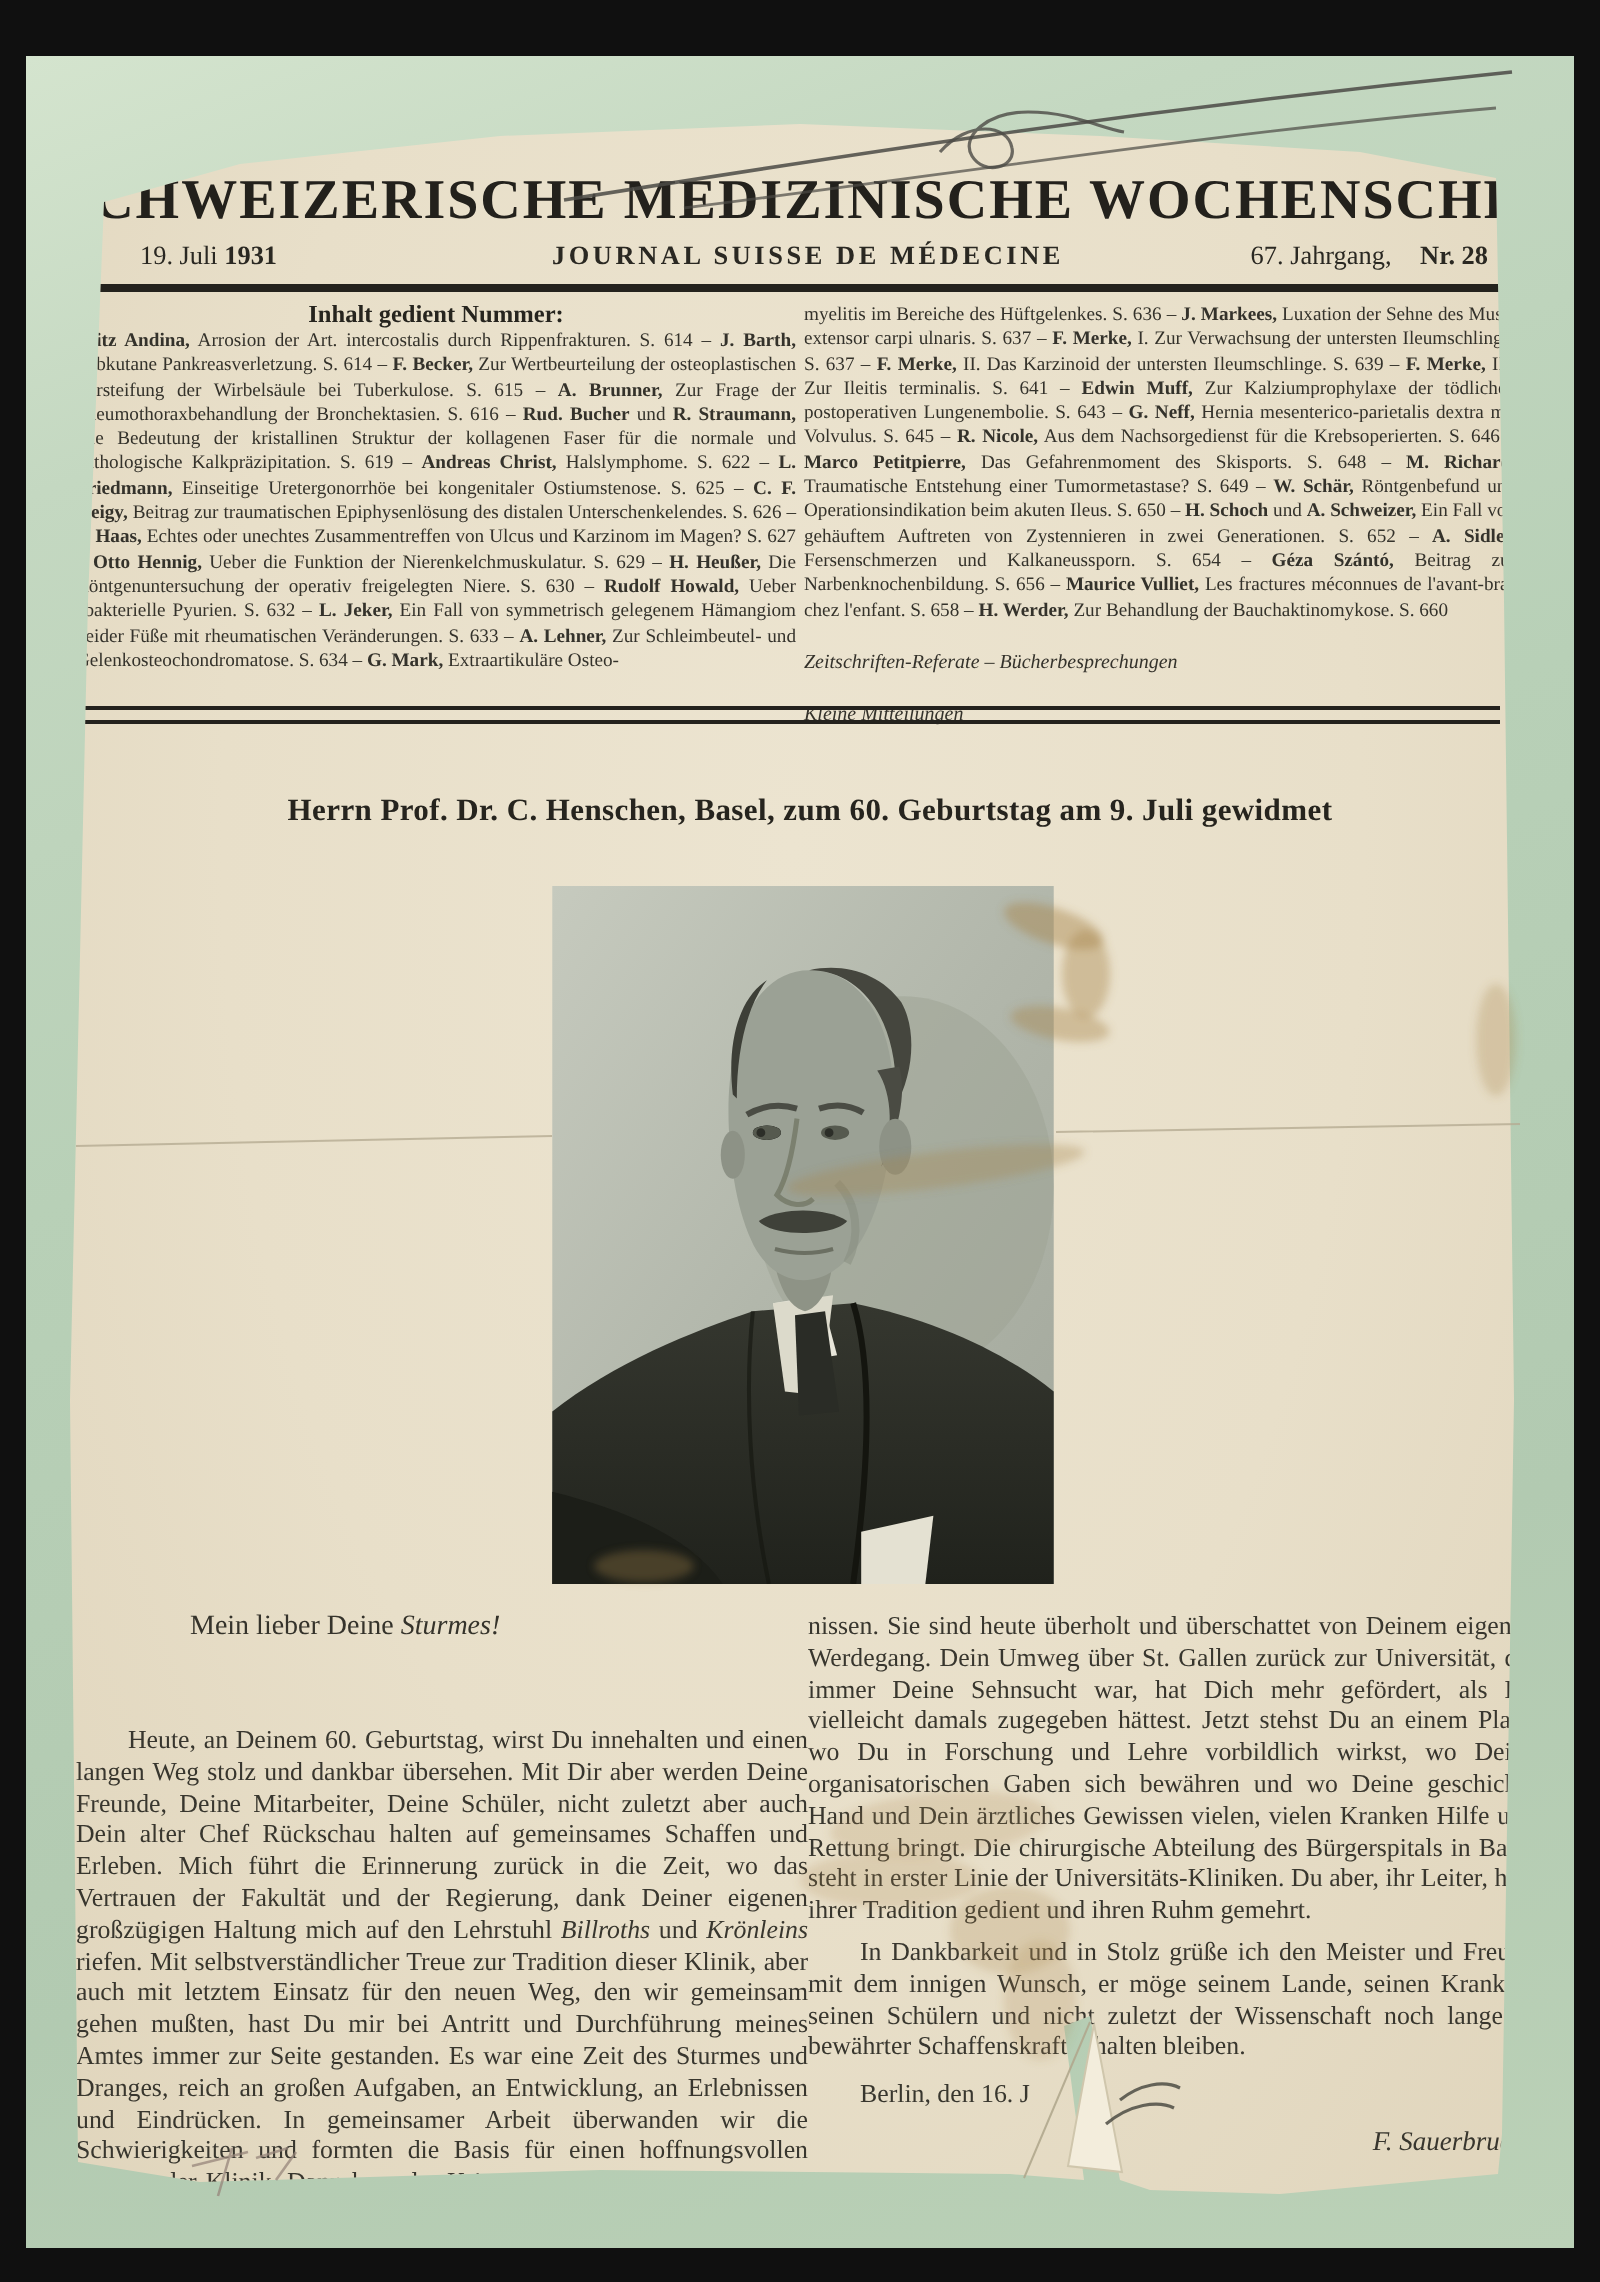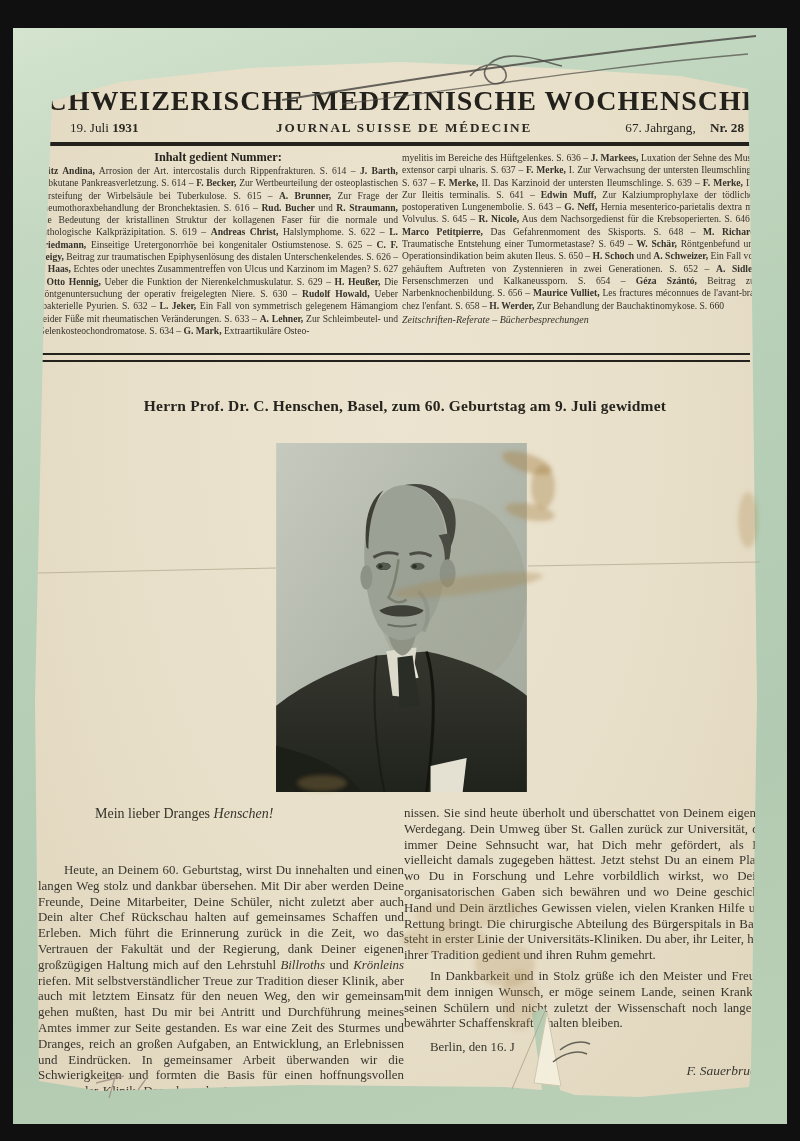--- a/index.html
+++ b/index.html
@@ -26,7 +26,7 @@
   .toc-col{font-size:9.6px;line-height:12.3px;text-align:justify;color:#34322b;}
   .toc-left{left:8px;width:360px;top:110px;}
   .toc-right{left:372px;width:356px;top:97px;}
-  .toc-footer{font-style:italic;text-align:left;margin-top:2px;font-size:10px;}
+  .toc-footer{font-style:italic;text-align:left;margin-top:14px;font-size:10px;}
   .toc-rule{left:8px;right:12px;top:298px;height:5px;border-top:2.2px solid #24221d;border-bottom:2.2px solid #24221d;}
   .dedication{left:18px;right:0;top:342px;text-align:center;font-weight:bold;font-size:15.5px;
               letter-spacing:.2px;color:#26241e;}

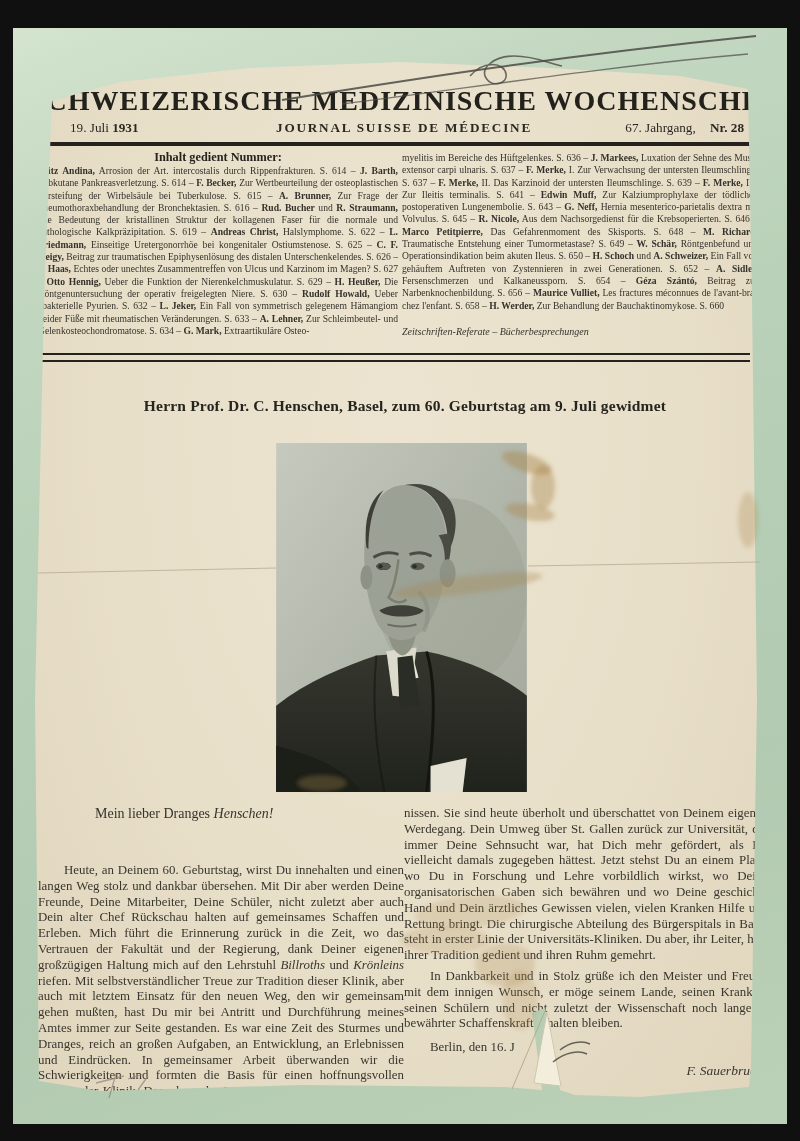--- a/index.html
+++ b/index.html
@@ -66,6 +66,7 @@
     <div class="abs toc-col toc-right">
       <span><span>myelitis im Bereiche des Hüftgelenkes. S. 636 – </span><span style="font-weight: bold;">J. Markees,</span><span> Luxation der Sehne des Musc. extensor carpi ulnaris. S. 637 – </span><span style="font-weight: bold;">F. Merke,</span><span> I. Zur Verwachsung der untersten Ileumschlinge. S. 637 – </span><span style="font-weight: bold;">F. Merke,</span><span> II. Das Karzinoid der untersten Ileumschlinge. S. 639 – </span><span style="font-weight: bold;">F. Merke,</span><span> III. Zur Ileitis terminalis. S. 641 – </span><span style="font-weight: bold;">Edwin Muff,</span><span> Zur Kalziumprophylaxe der tödlichen postoperativen Lungenembolie. S. 643 – </span><span style="font-weight: bold;">G. Neff,</span><span> Hernia mesenterico-parietalis dextra mit Volvulus. S. 645 – </span><span style="font-weight: bold;">R. Nicole,</span><span> Aus dem Nachsorgedienst für die Krebsoperierten. S. 646 – </span><span style="font-weight: bold;">Marco Petitpierre,</span><span> Das Gefahrenmoment des Skisports. S. 648 – </span><span style="font-weight: bold;">M. Richard,</span><span> Traumatische Entstehung einer Tumormetastase? S. 649 – </span><span style="font-weight: bold;">W. Schär,</span><span> Röntgenbefund und Operationsindikation beim akuten Ileus. S. 650 – </span><span style="font-weight: bold;">H. Schoch</span><span> und </span><span style="font-weight: bold;">A. Schweizer,</span><span> Ein Fall von gehäuftem Auftreten von Zystennieren in zwei Generationen. S. 652 – </span><span style="font-weight: bold;">A. Sidler,</span><span> Fersenschmerzen und Kalkaneussporn. S. 654 – </span><span style="font-weight: bold;">Géza Szántó,</span><span> Beitrag zur Narbenknochenbildung. S. 656 – </span><span style="font-weight: bold;">Maurice Vulliet,</span><span> Les fractures méconnues de l'avant-bras chez l'enfant. S. 658 – </span><span style="font-weight: bold;">H. Werder,</span><span> Zur Behandlung der Bauchaktinomykose. S. 660</span></span>
       <div class="toc-footer">Zeitschriften-Referate – Bücherbesprechungen</div>
+      <div class="toc-footer">Kleine Mitteilungen</div>
     </div>
 
     <div class="abs toc-rule"></div>

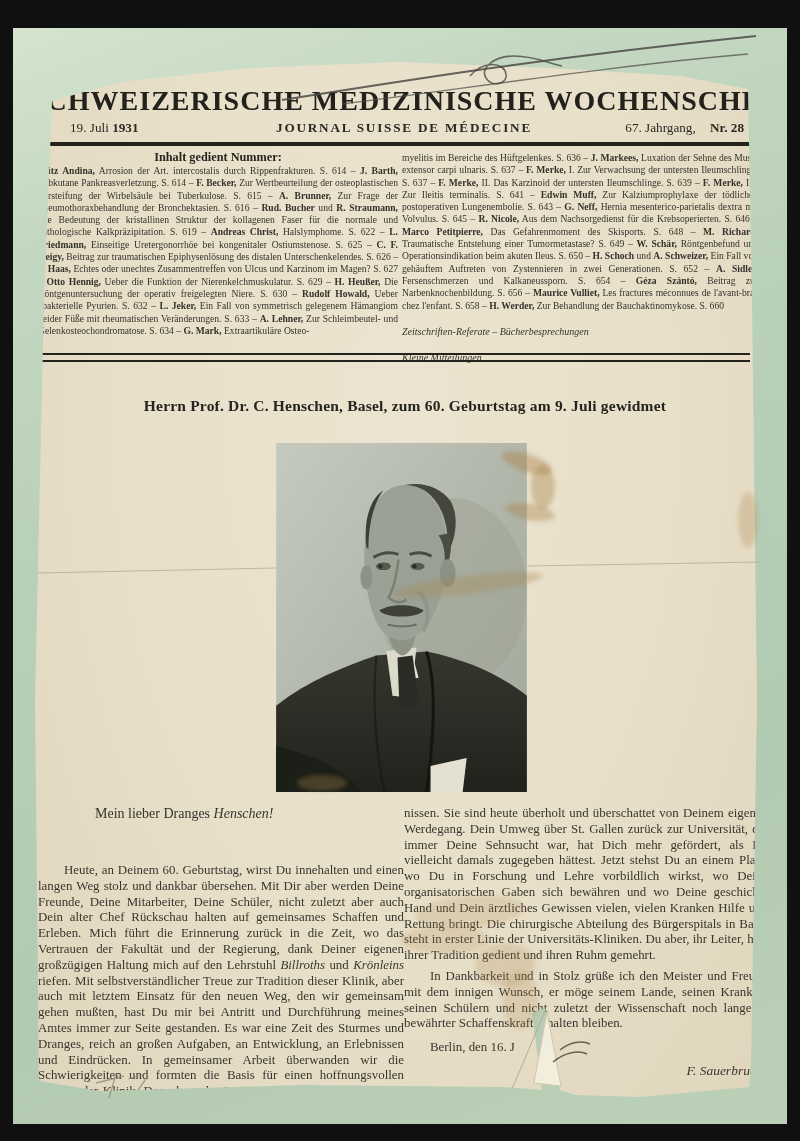--- a/index.html
+++ b/index.html
@@ -123,7 +123,7 @@
       </g>
     </svg>
 
-    <div class="abs salutation"><span>Mein lieber Dranges </span><span style="font-style: italic;">Henschen!</span></div>
+    <div class="abs salutation"><span>Mein lieber Deine </span><span style="font-style: italic;">Henschen!</span></div>
 
     <div class="abs letter letter-left"><span>Heute, an Deinem 60. Geburtstag, wirst Du innehalten und einen langen Weg stolz und dankbar übersehen. Mit Dir aber werden Deine Freunde, Deine Mitarbeiter, Deine Schüler, nicht zuletzt aber auch Dein alter Chef Rückschau halten auf gemeinsames Schaffen und Erleben. Mich führt die Erinnerung zurück in die Zeit, wo das Vertrauen der Fakultät und der Regierung, dank Deiner eigenen großzügigen Haltung mich auf den Lehrstuhl </span><span style="font-style: italic;">Billroths</span><span> und </span><span style="font-style: italic;">Krönleins</span><span> riefen. Mit selbstverständlicher Treue zur Tradition dieser Klinik, aber auch mit letztem Einsatz für den neuen Weg, den wir gemeinsam gehen mußten, hast Du mir bei Antritt und Durchführung meines Amtes immer zur Seite gestanden. Es war eine Zeit des Sturmes und Dranges, reich an großen Aufgaben, an Entwicklung, an Erlebnissen und Eindrücken. In gemeinsamer Arbeit überwanden wir die Schwierigkeiten und formten die Basis für einen hoffnungsvollen Ausbau der Klinik. Dann kam der Krieg mit seinen Spannungen und leider auch Mißverständ-</span></div>
 

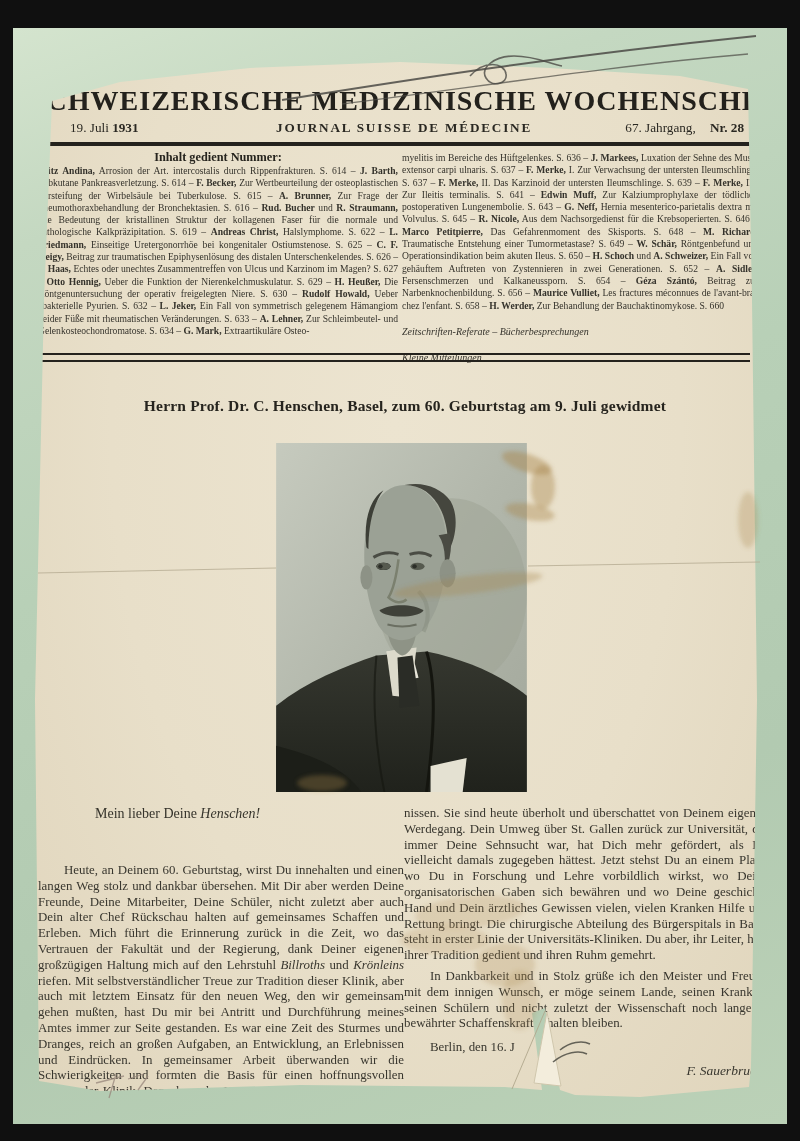--- a/index.html
+++ b/index.html
@@ -123,7 +123,7 @@
       </g>
     </svg>
 
-    <div class="abs salutation"><span>Mein lieber Deine </span><span style="font-style: italic;">Henschen!</span></div>
+    <div class="abs salutation"><span>Mein lieber Deine </span><span style="font-style: italic;">Sturmes!</span></div>
 
     <div class="abs letter letter-left"><span>Heute, an Deinem 60. Geburtstag, wirst Du innehalten und einen langen Weg stolz und dankbar übersehen. Mit Dir aber werden Deine Freunde, Deine Mitarbeiter, Deine Schüler, nicht zuletzt aber auch Dein alter Chef Rückschau halten auf gemeinsames Schaffen und Erleben. Mich führt die Erinnerung zurück in die Zeit, wo das Vertrauen der Fakultät und der Regierung, dank Deiner eigenen großzügigen Haltung mich auf den Lehrstuhl </span><span style="font-style: italic;">Billroths</span><span> und </span><span style="font-style: italic;">Krönleins</span><span> riefen. Mit selbstverständlicher Treue zur Tradition dieser Klinik, aber auch mit letztem Einsatz für den neuen Weg, den wir gemeinsam gehen mußten, hast Du mir bei Antritt und Durchführung meines Amtes immer zur Seite gestanden. Es war eine Zeit des Sturmes und Dranges, reich an großen Aufgaben, an Entwicklung, an Erlebnissen und Eindrücken. In gemeinsamer Arbeit überwanden wir die Schwierigkeiten und formten die Basis für einen hoffnungsvollen Ausbau der Klinik. Dann kam der Krieg mit seinen Spannungen und leider auch Mißverständ-</span></div>
 

